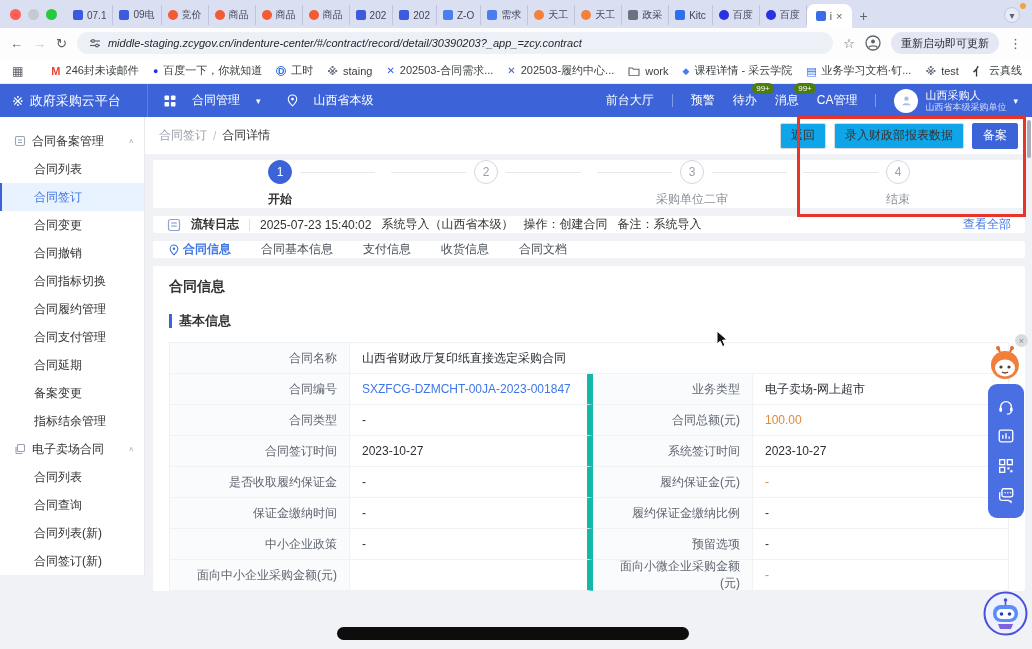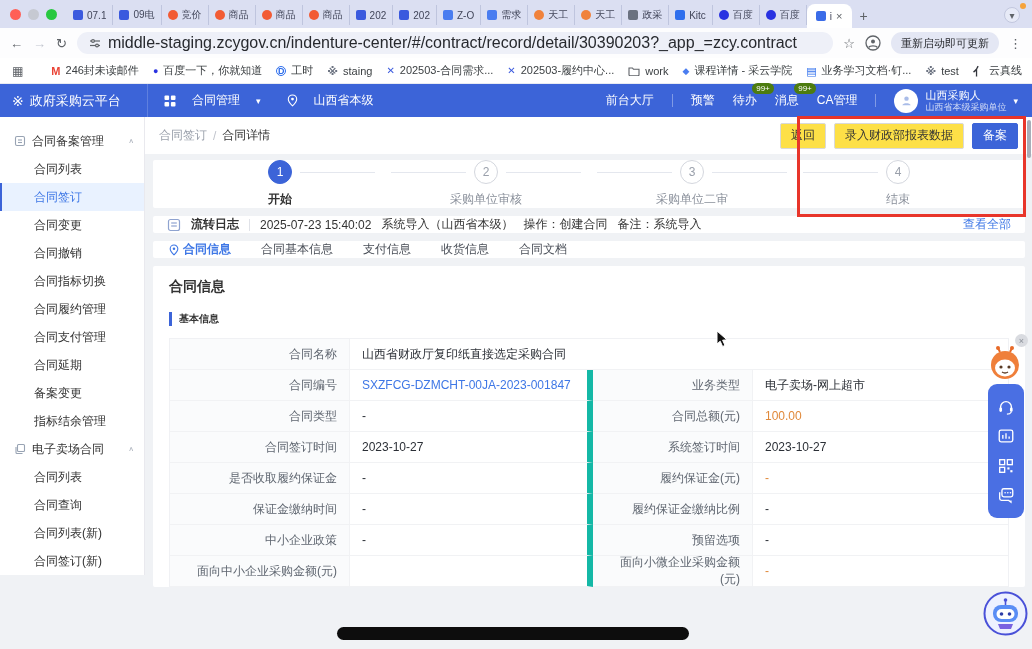--- a/index.html
+++ b/index.html
@@ -29,7 +29,7 @@
   .nav-gly { font-size:13px; color:#5f6368; }
   .nav-gly.dis { color:#c3c6cf; }
   .urlpill { flex:1; max-width:760px; height:22px; background:#eef0f8; border-radius:12px; display:flex; align-items:center; gap:7px; padding:0 12px; }
-  .urltext { font-size:16px; color:#27292e; white-space:nowrap; overflow:hidden; }
+  .urltext { font-size:11px; color:#27292e; white-space:nowrap; overflow:hidden;font-style:italic; }
   .addr-right { margin-left:auto; display:flex; align-items:center; gap:10px; }
   .updatepill { background:#e4e7f4; border-radius:12px; height:22px; display:flex; align-items:center; padding:0 10px; font-size:11px; color:#27292e; }
 

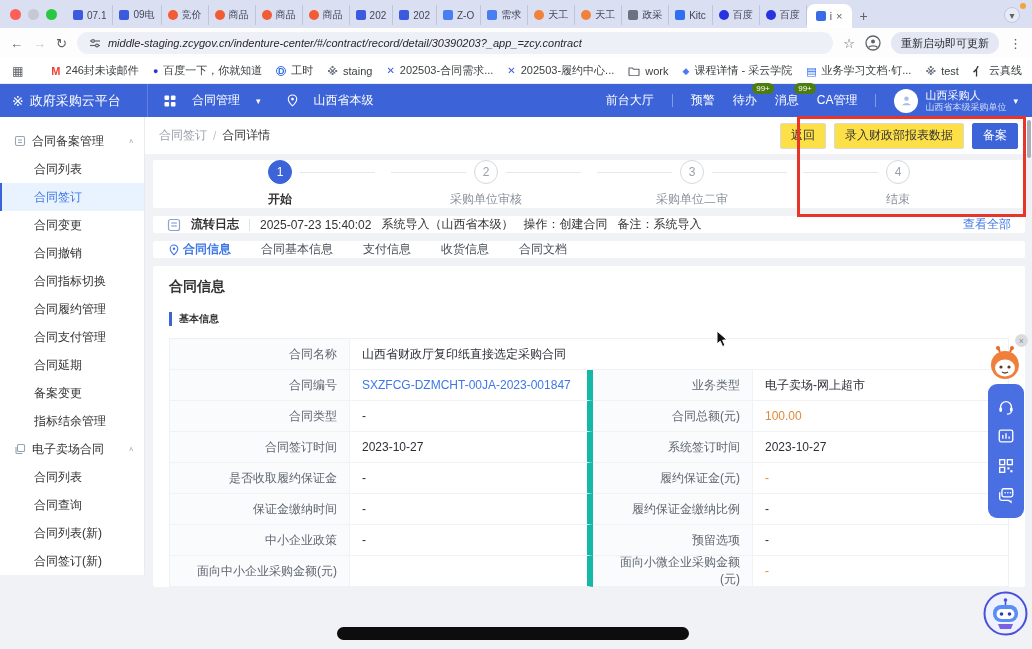--- a/index.html
+++ b/index.html
@@ -69,7 +69,7 @@
   .crumb-sep { color:#c0c4cc; font-size:12px; margin:0 6px; }
   .crumb-cur { color:#333; font-size:12px; font-weight:normal; }
   .crumb-actions { margin-left:auto; display:flex; gap:8px; }
-  .btn { height:26px; padding:0 10px; border:1px solid #d9d9d9; background:#fde047; border-radius:2px; font-size:12px; color:#333;
+  .btn { height:26px; padding:0 10px; border:1px solid #d9d9d9; background:#0ea5e9; border-radius:2px; font-size:12px; color:#333;
          display:flex; align-items:center; cursor:pointer; font-family:inherit; }
   .btn.primary { background:#3c64d8; border-color:#3c64d8; color:#fff; }
 

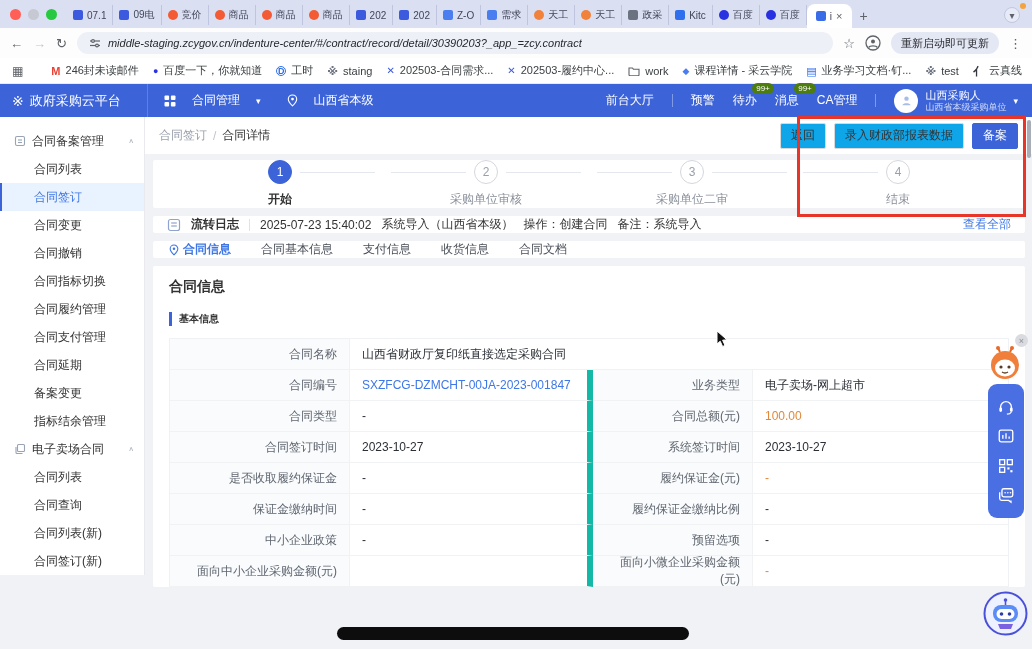--- a/index.html
+++ b/index.html
@@ -425,7 +425,6 @@
             </div>
             <div class="step">
               <span class="circ">2</span>
-              <div class="slabel">采购单位审核</div>
             </div>
             <div class="step">
               <span class="circ">3</span>

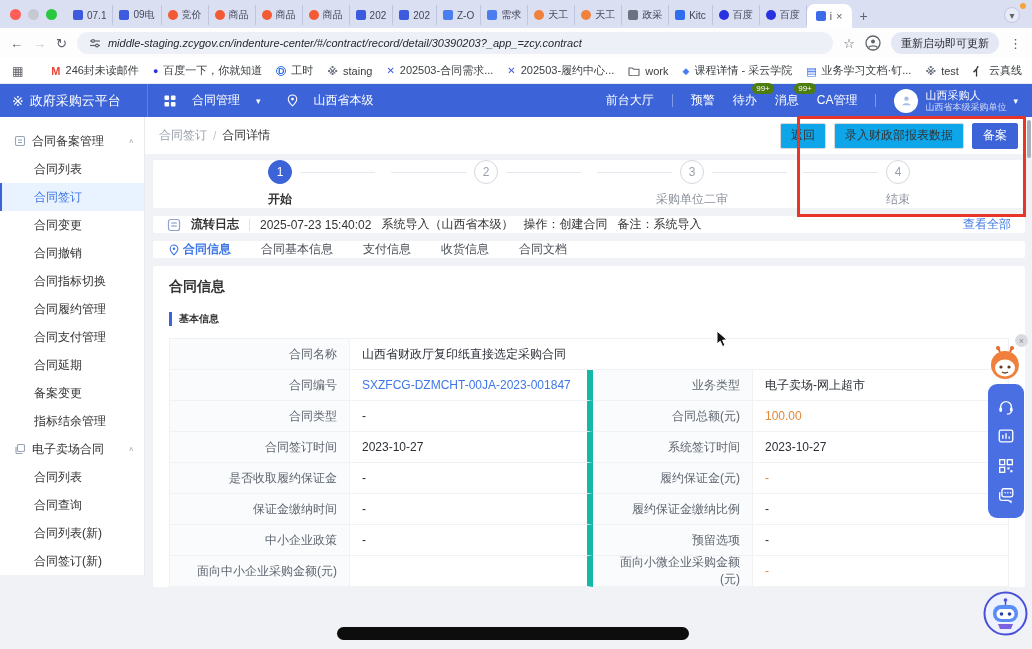--- a/index.html
+++ b/index.html
@@ -103,7 +103,7 @@
   
   .infocard { flex:1; padding:12px 16px 0 16px; }
   .info-title { font-size:14px; font-weight:bold; color:#333; }
-  .section-head { margin-top:16px; display:flex; align-items:center; gap:7px; font-size:10px; font-weight:bold; color:#333; }
+  .section-head { margin-top:16px; display:flex; align-items:center; gap:7px; font-size:13px; font-weight:bold; color:#333; }
   .bluebar { width:3px; height:14px; background:#3c64d8; }
   .info-table { margin-top:12px; display:grid; grid-template-columns:180px 243px 160px 1fr; border:1px solid #f0f1f4; border-bottom:none; font-size:12px; }
   .cell { height:31px; display:flex; align-items:center; border-bottom:1px solid #f1f2f4; padding:0 12px; min-width:0; }

